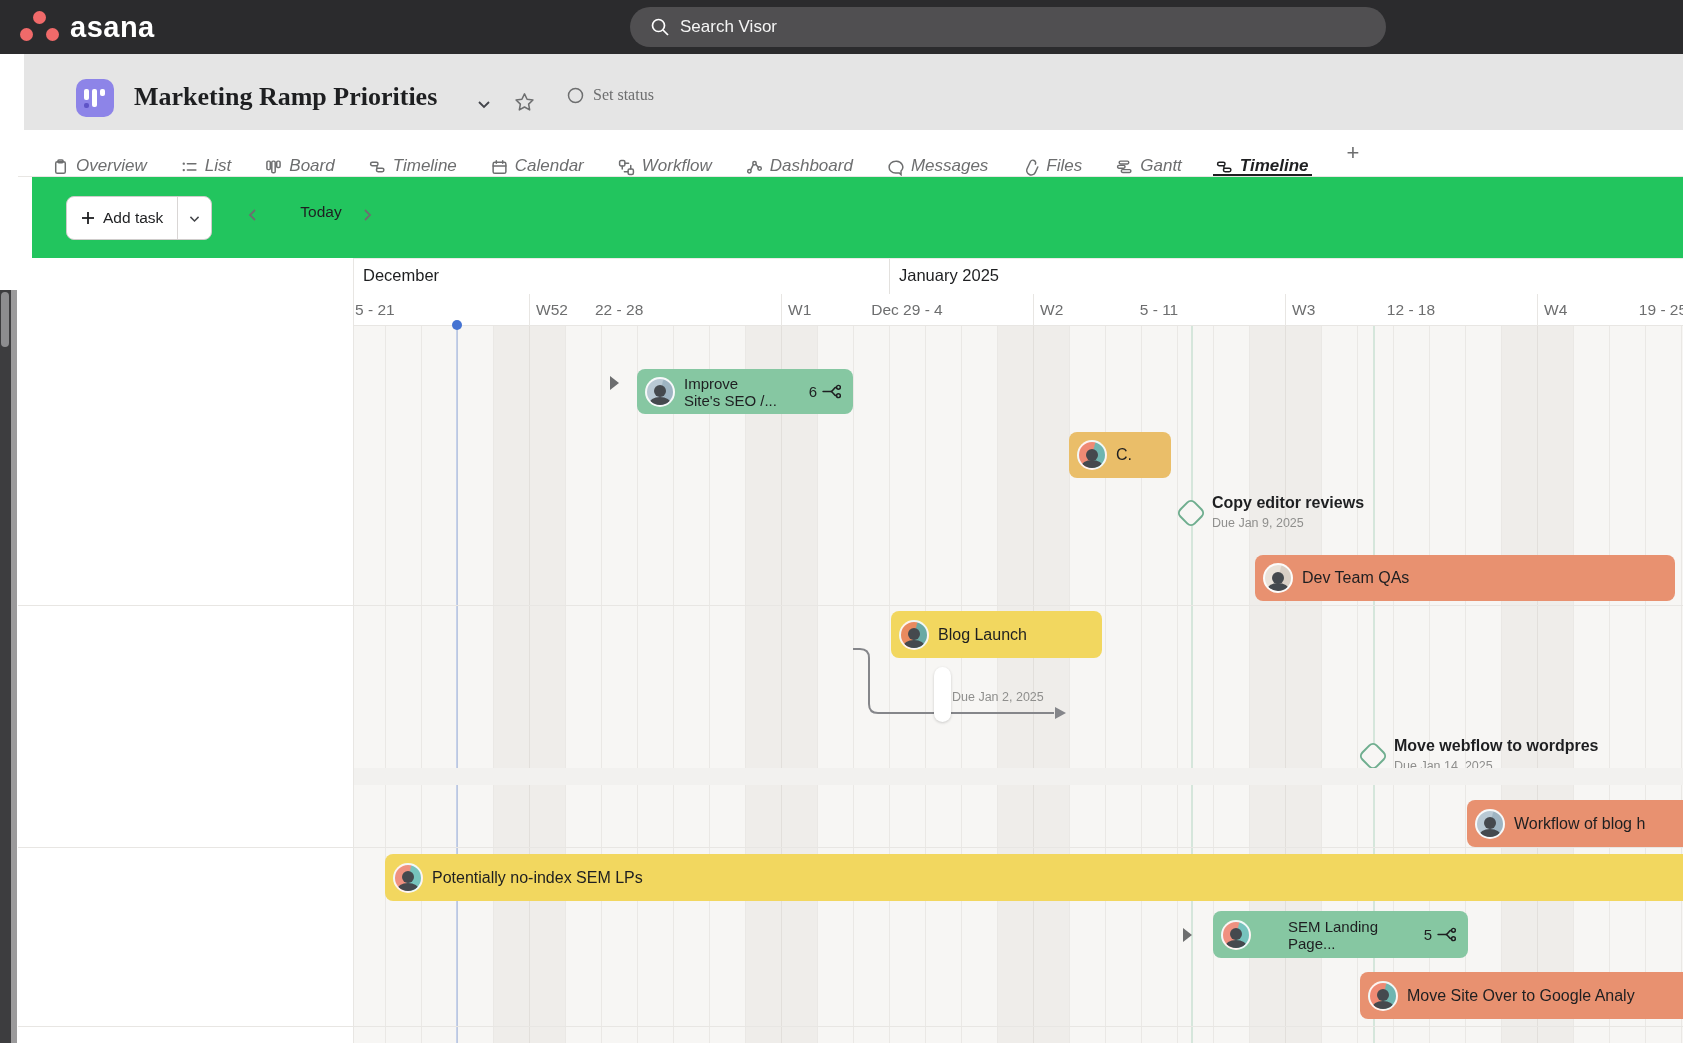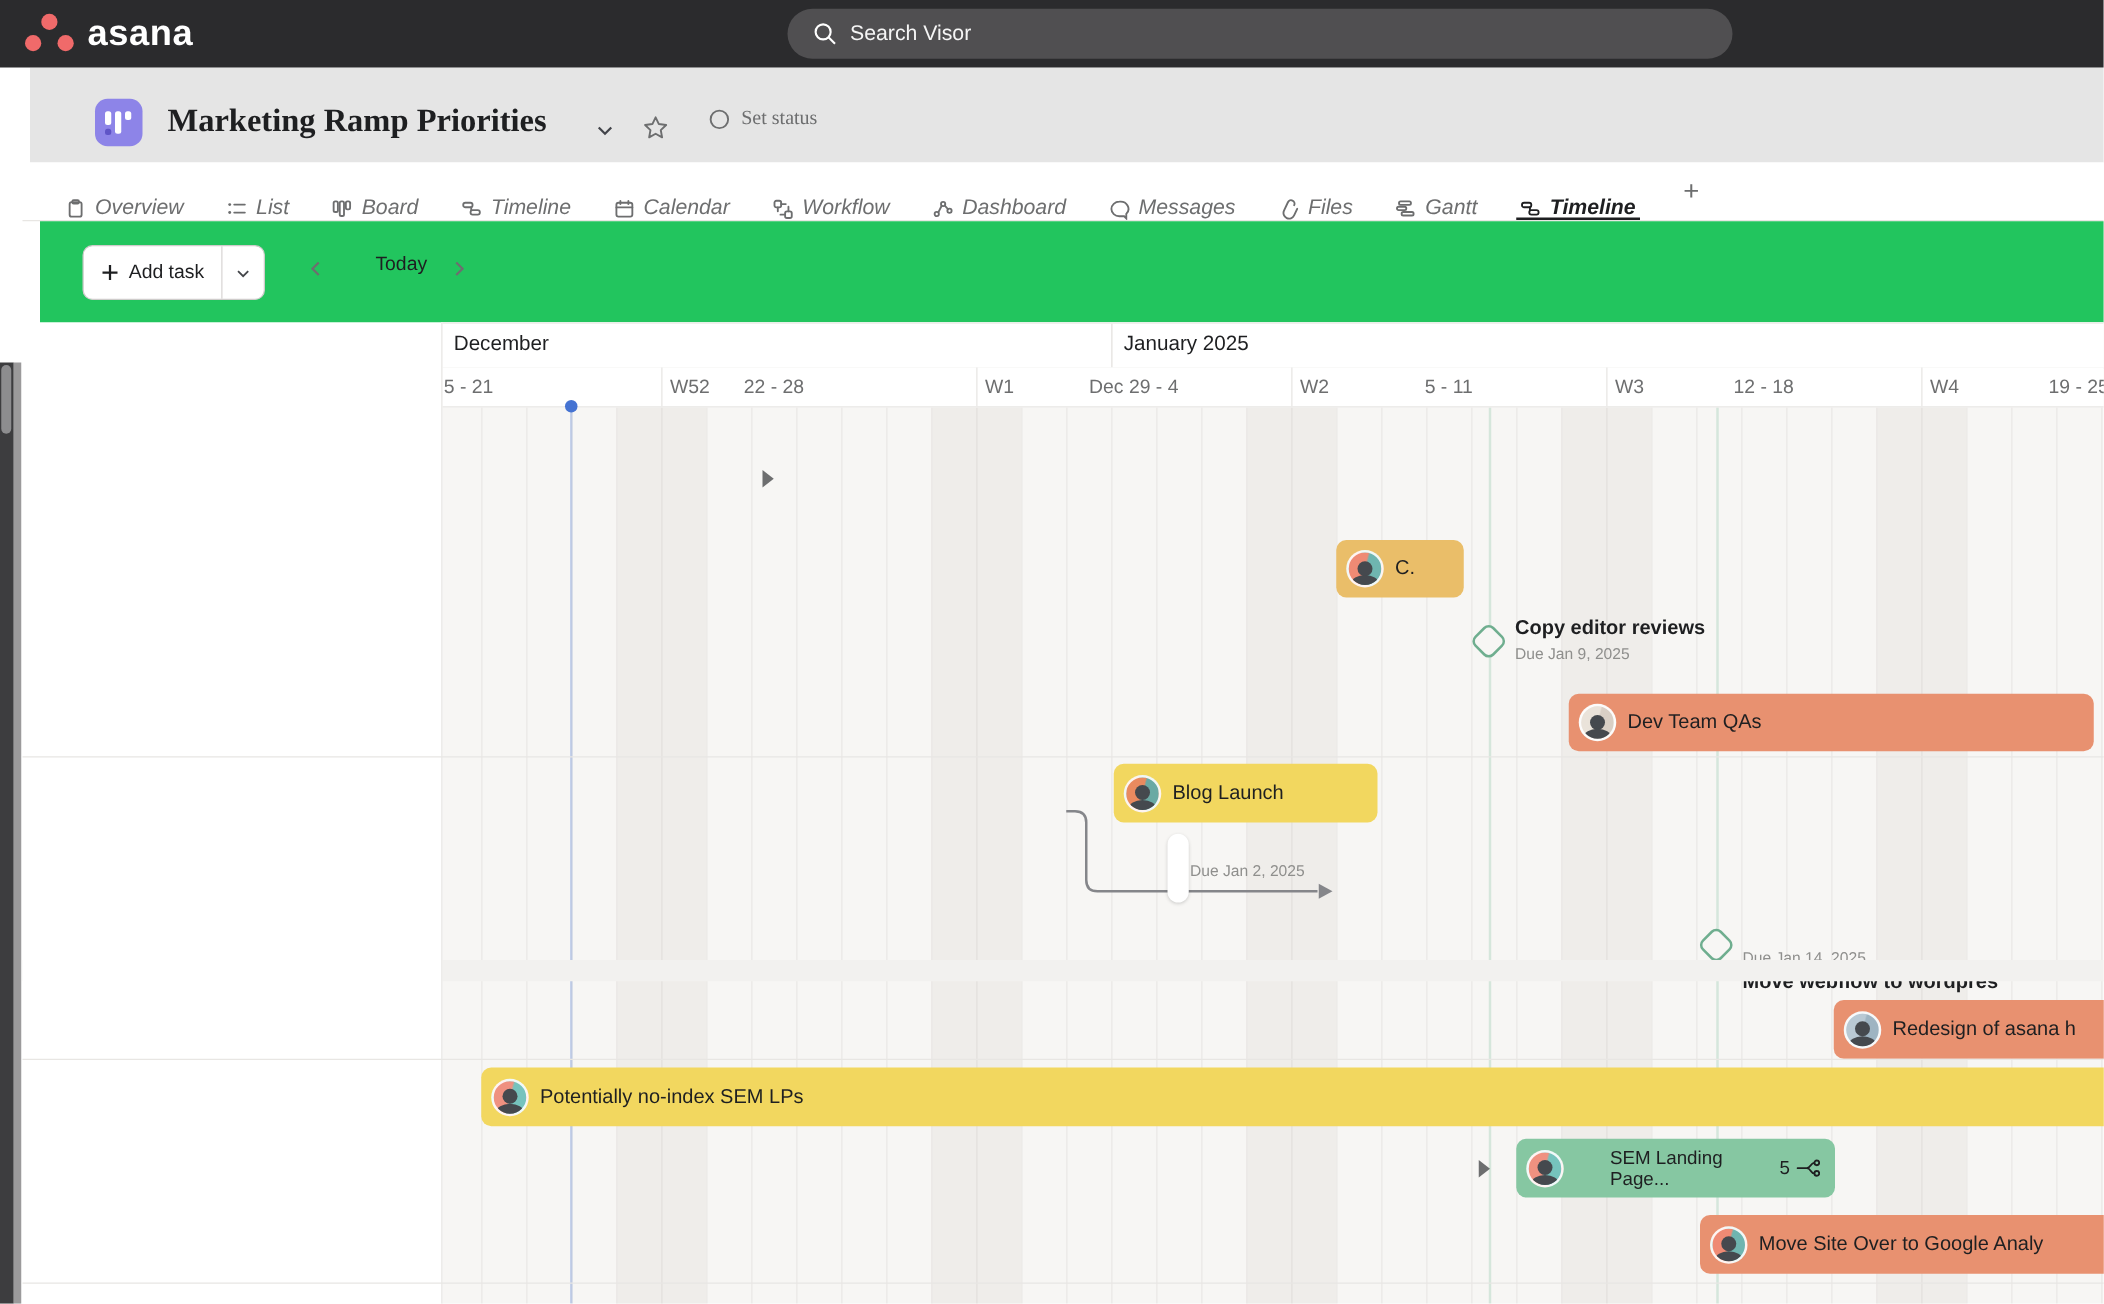--- a/index.html
+++ b/index.html
@@ -343,6 +343,21 @@
           </svg>
         </div>
         <div class="exp-tri" style="left: 610px; top: 118px;"></div>
+        <div class="bar" style="left: 637px; top: 111px; width: 216px; height: 45px; background: rgb(134, 199, 162);">
+          <div class="avatar" style="background: linear-gradient(105deg, rgb(185, 201, 212) 48%, rgb(158, 180, 194) 52%);"></div>
+          <div class="bar-text two">
+            <div>Improve</div>
+            <div>Site's SEO /...</div>
+          </div>
+          <div class="bar-badge">
+            <span>6</span>
+            <svg width="19" height="19" viewBox="0 0 18 14" fill="none" stroke="#1e1f21" stroke-width="1.4" stroke-linecap="round">
+              <path d="M1,7 H8 M8,7 C11,7 11,3 13.5,3 M8,7 C11,7 11,11 13.5,11"></path>
+              <circle cx="15.6" cy="3" r="1.8"></circle>
+              <circle cx="15.6" cy="11" r="1.8"></circle>
+            </svg>
+          </div>
+        </div>
         <div class="bar" style="left: 1069px; top: 174px; width: 102px; height: 46px; background: rgb(234, 190, 105);">
           <div class="avatar" style="background: linear-gradient(105deg, rgb(239, 138, 116) 48%, rgb(111, 181, 176) 52%);"></div>
           <div class="bar-text">

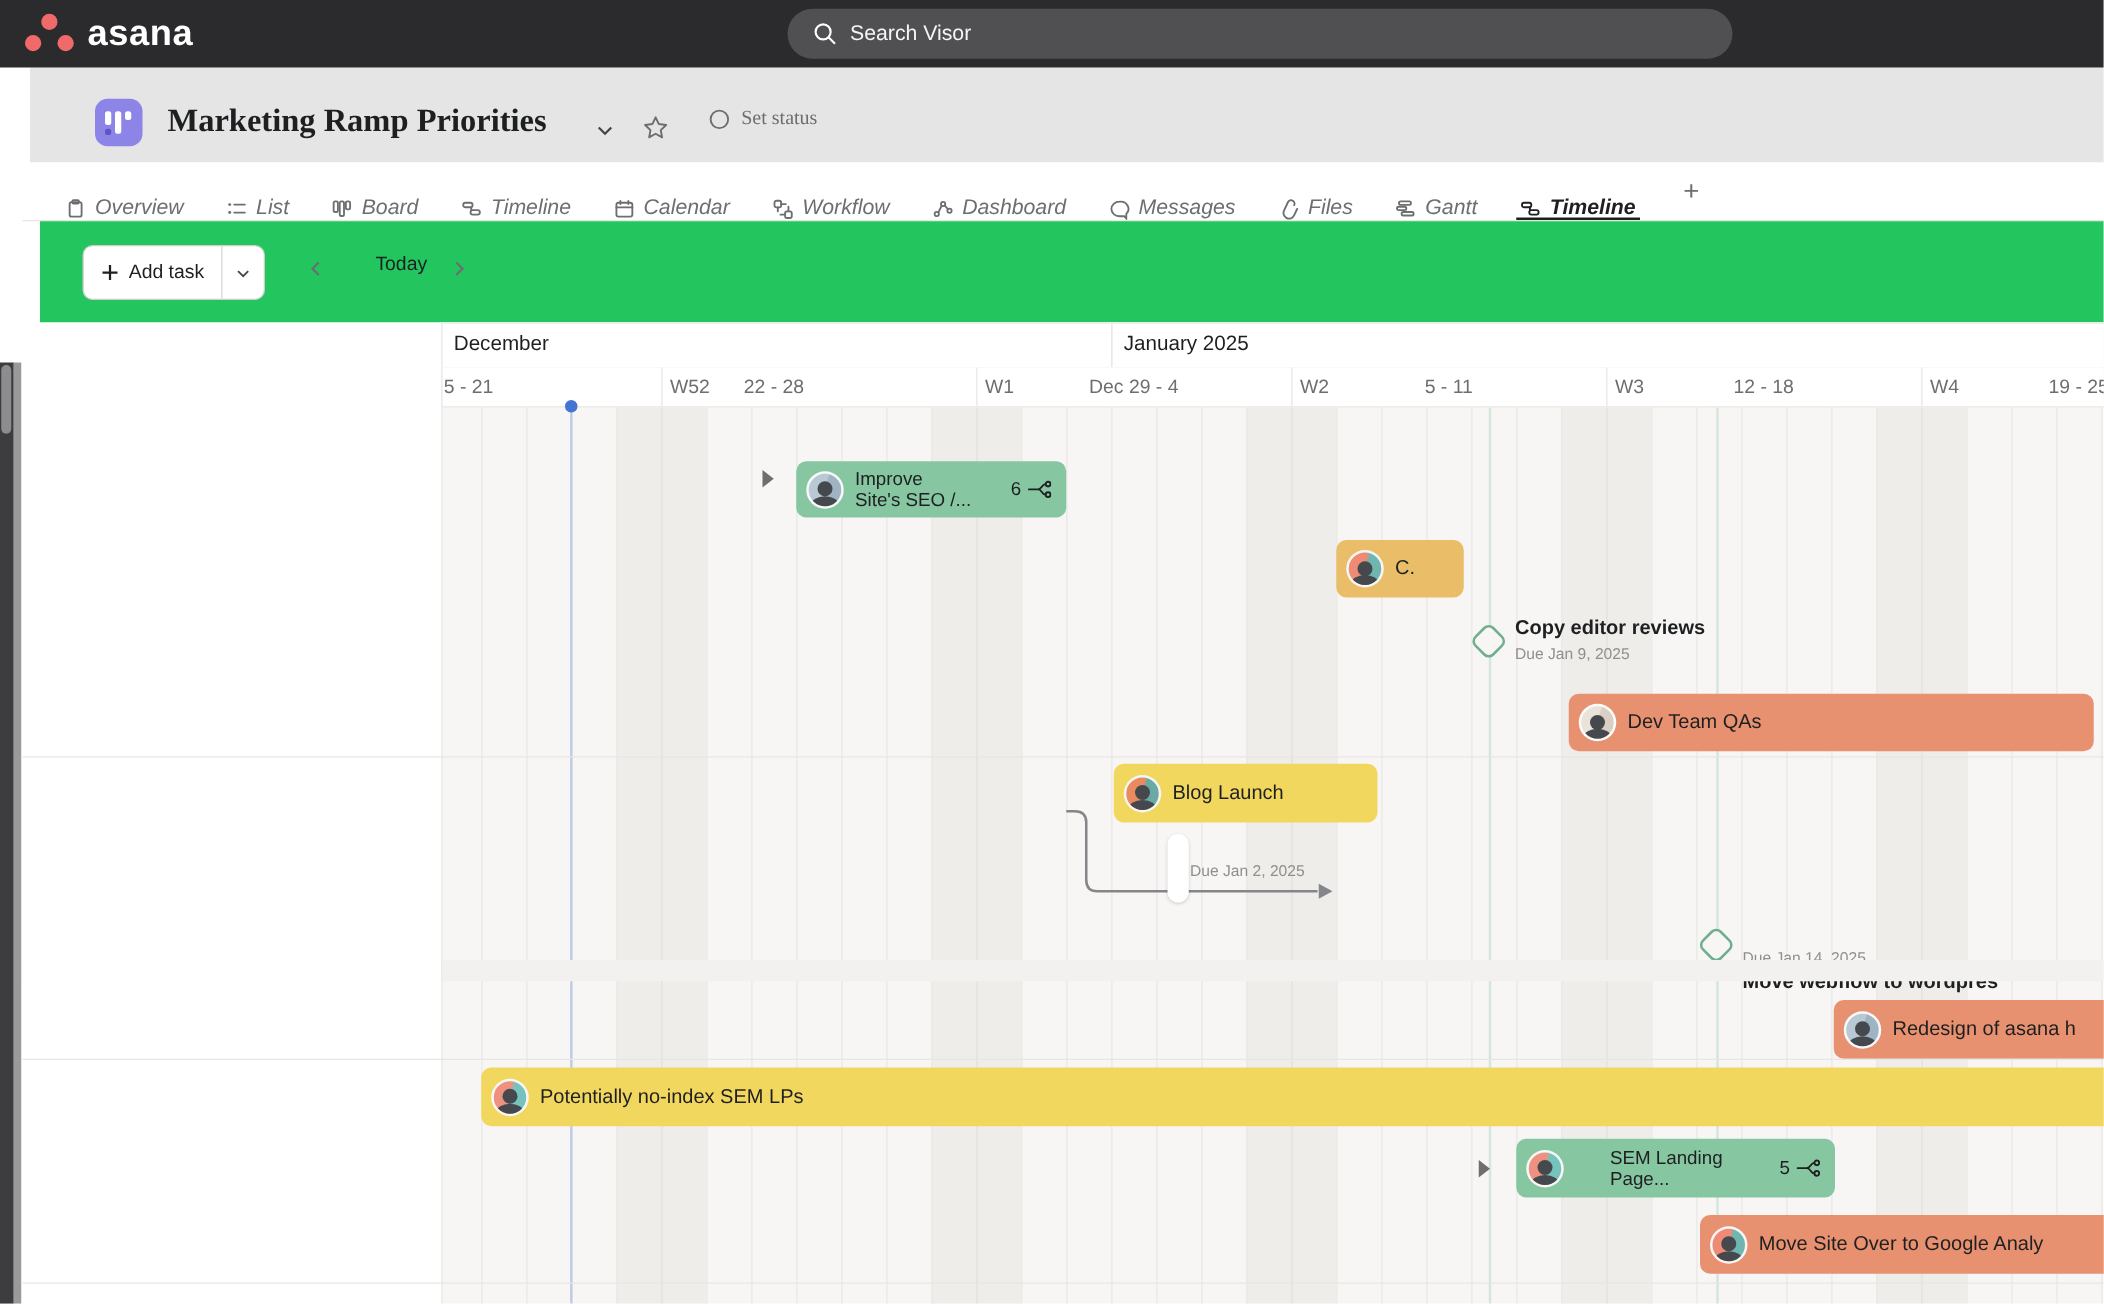--- a/index.html
+++ b/index.html
@@ -416,7 +416,7 @@
         <div class="ms-title" style="left: 1212px; top: 236px;">Copy editor reviews</div>
         <div class="ms-due" style="left: 1212px; top: 258px;">Due Jan 9, 2025</div>
         <div class="ms-diamond" style="left: 1362px; top: 487px;"></div>
-        <div class="ms-title" style="left: 1394px; top: 479px; margin-top: 40px;">Move webflow to wordpres</div>
+        <div class="ms-title" style="left: 1394px; top: 479px;">Move webflow to wordpres</div>
         <div class="ms-due" style="left: 1394px; top: 501px;">Due Jan 14, 2025</div>
       </div>
   </div>

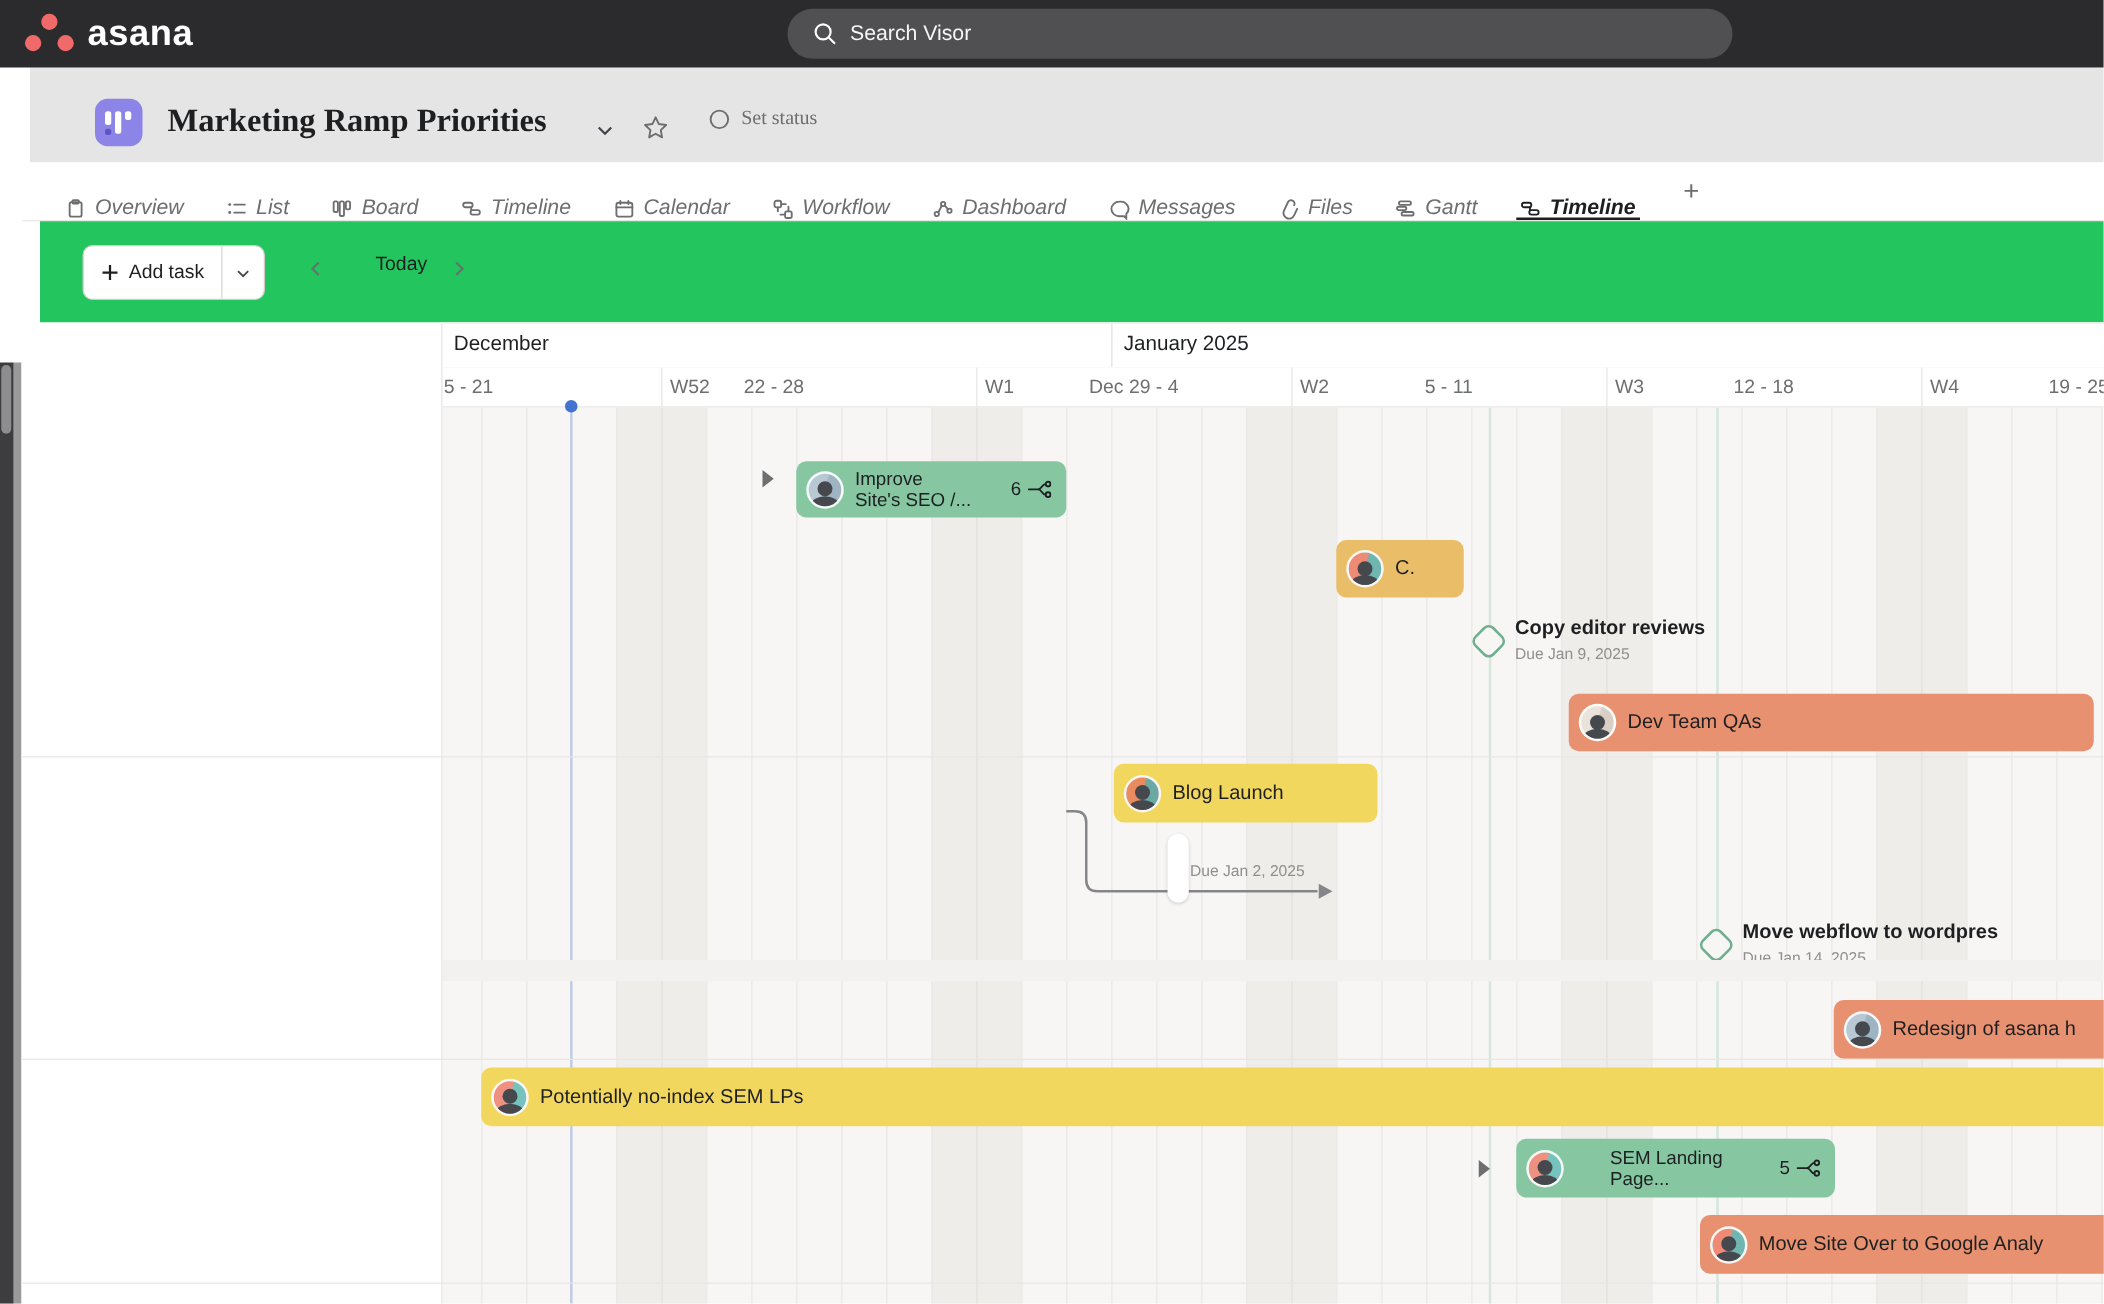--- a/index.html
+++ b/index.html
@@ -381,7 +381,7 @@
         <div class="bar" style="left: 1467px; top: 542px; width: 230px; height: 47px; background: rgb(232, 145, 112);">
           <div class="avatar" style="background: linear-gradient(105deg, rgb(185, 201, 212) 48%, rgb(158, 180, 194) 52%);"></div>
           <div class="bar-text">
-            <div>Redesign of asana h</div>
+            <div>Workflow of blog h</div>
           </div>
         </div>
         <div class="bar" style="left: 385px; top: 596px; width: 1312px; height: 47px; background: rgb(242, 215, 95);">

